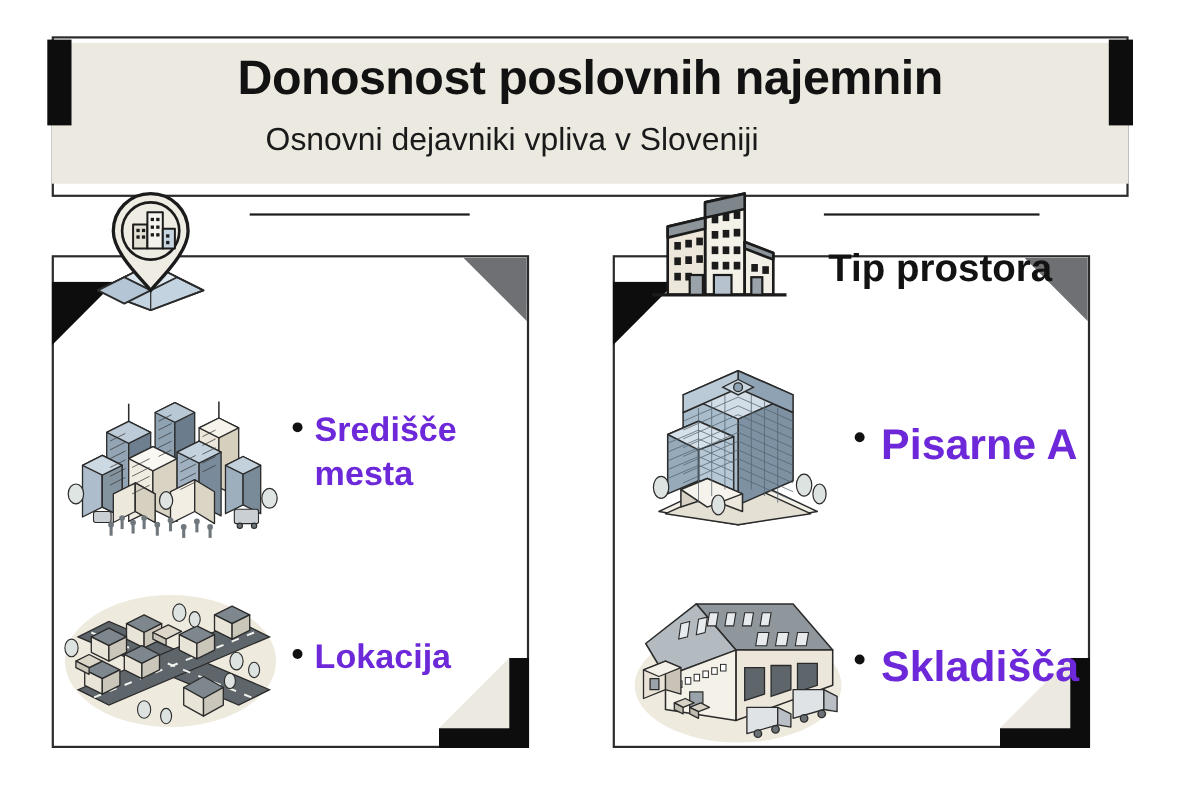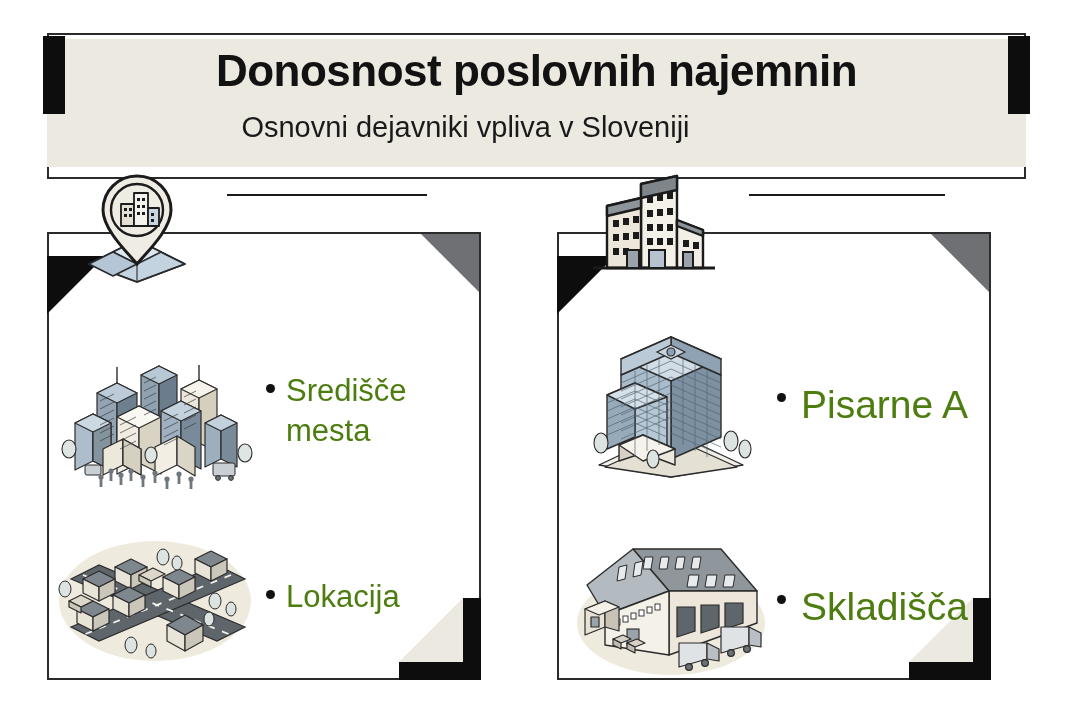--- a/index.html
+++ b/index.html
@@ -497,6 +497,7 @@
       </svg>
     </div>
     <div class="head-rule"></div>
+    <div class="head-title">Tip prostora</div>
   </div>
 
   <div class="row row-1">

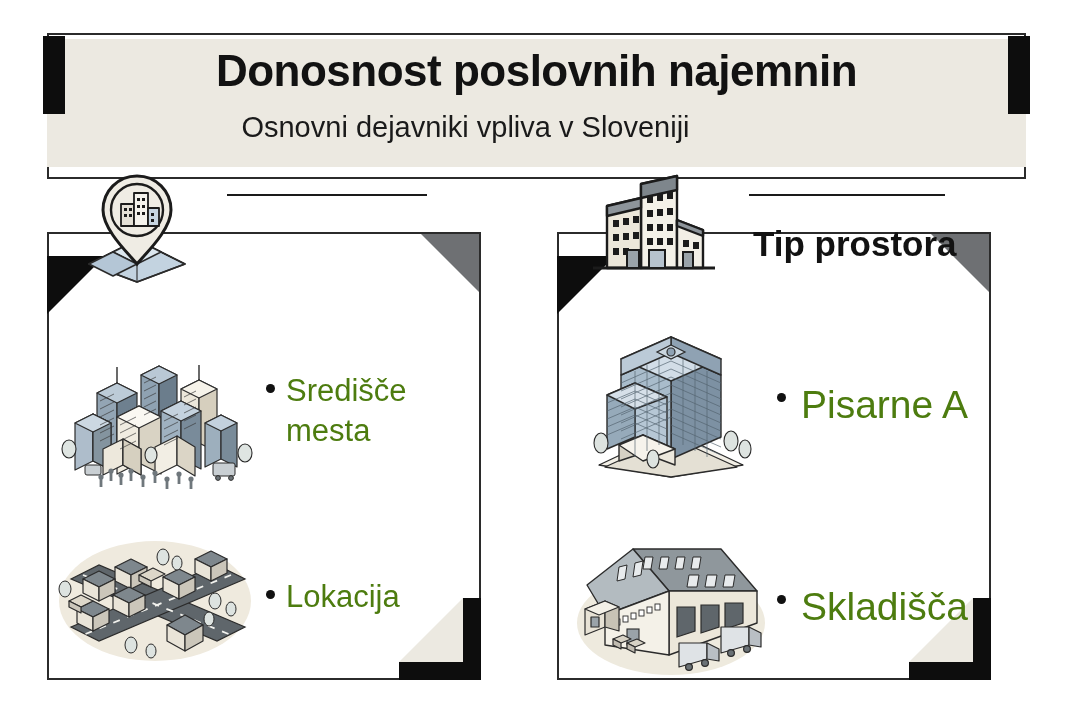--- a/index.html
+++ b/index.html
@@ -196,8 +196,8 @@
   .row-text {
     flex: 1 1 auto;
     font-size: 31px;
-    font-weight: 400;
-    color: #4d7c0f;
+    font-weight: 700;
+    color: #6d28d9;
     line-height: 1.28;
     padding-right: 8px;
     position: relative;

